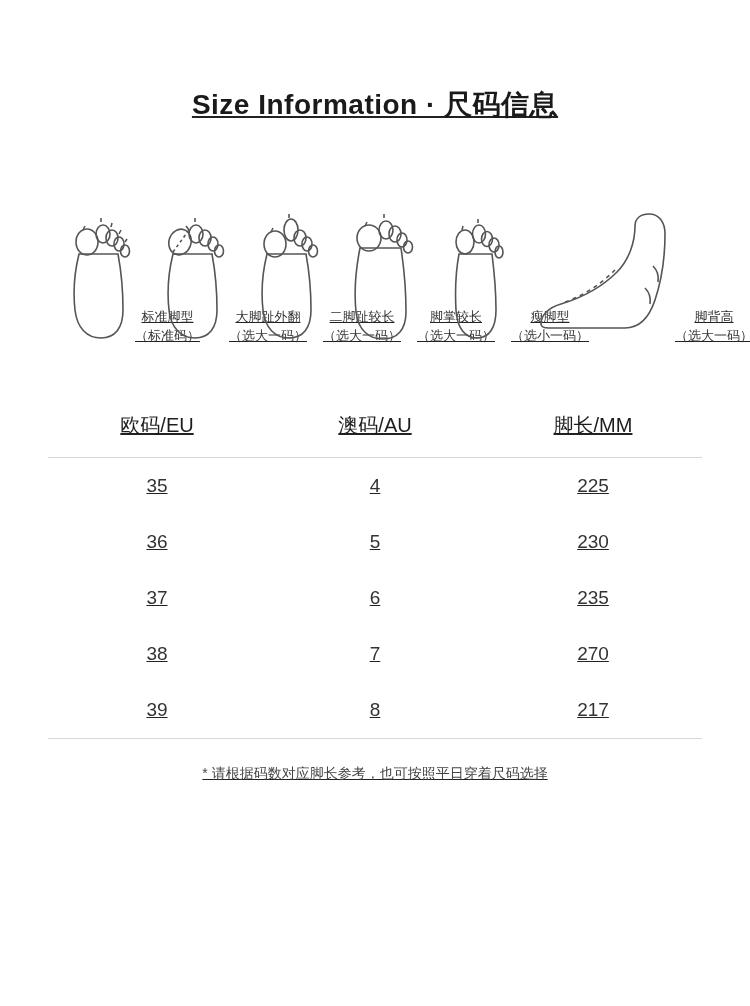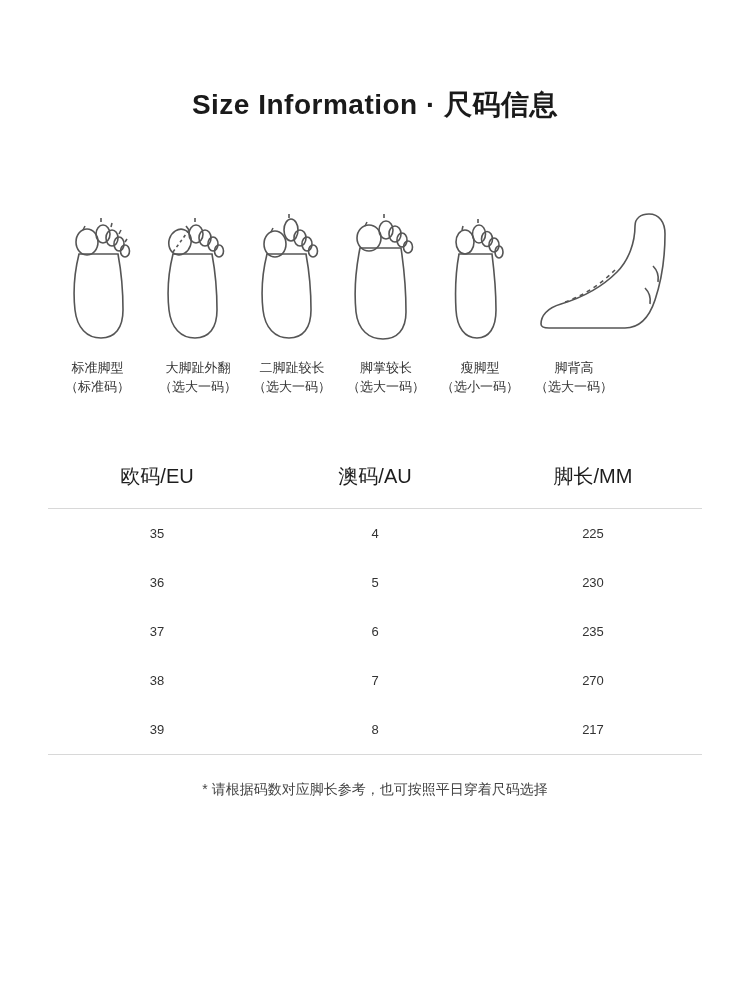--- a/index.html
+++ b/index.html
@@ -20,6 +20,7 @@
     height: 1004px;
     position: relative;
     box-sizing: border-box;
+    text-decoration: underline;
   }
   .title {
     text-align: center;

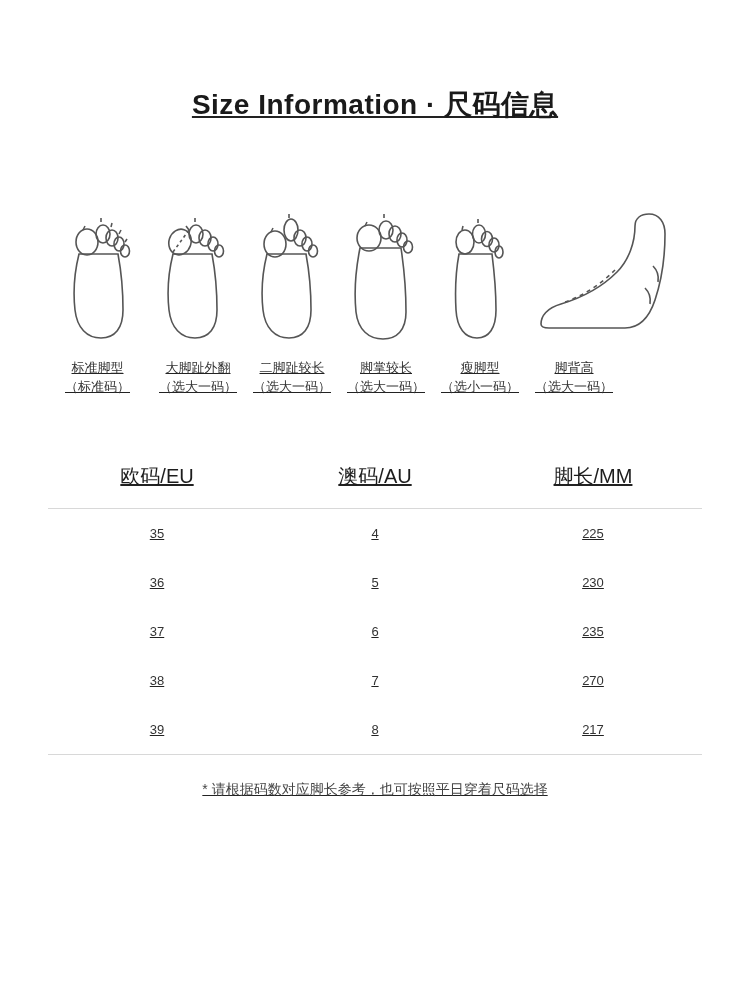--- a/index.html
+++ b/index.html
@@ -42,8 +42,8 @@
   .foot-cell {
     width: 94px;
     display: flex;
-    flex-direction: column;
-    align-items: flex-start;
+    flex-direction: row;
+    align-items: flex-end;
   }
   .foot-cell.wide {
     width: 150px;

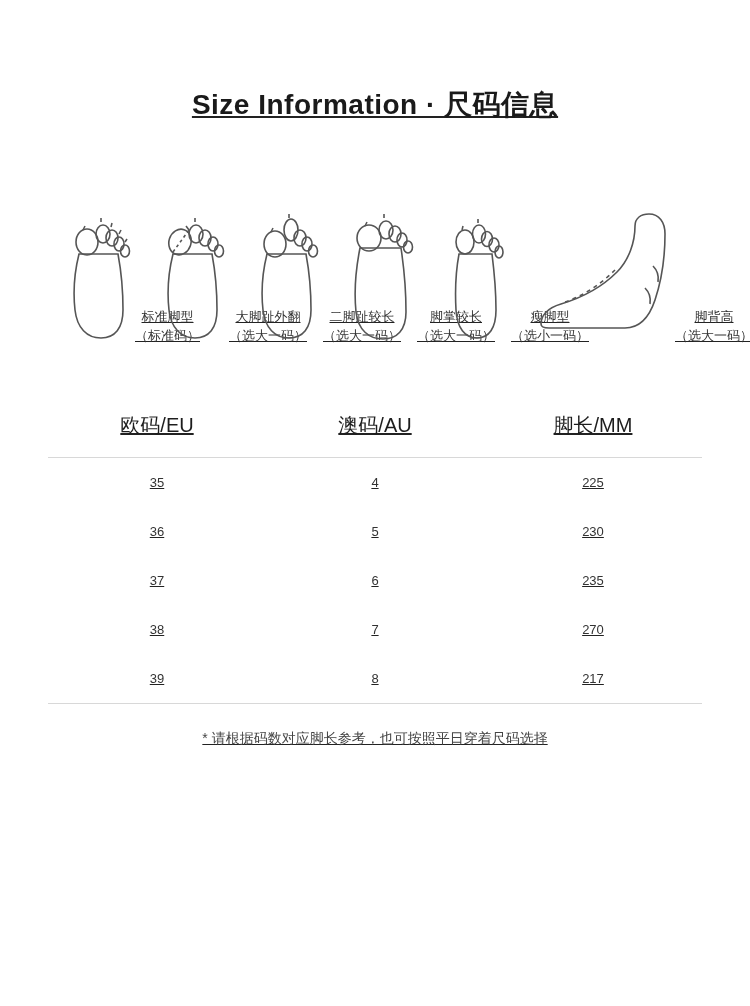--- a/index.html
+++ b/index.html
@@ -83,7 +83,7 @@
     border-bottom: 1px solid #d8d8d8;
   }
   table.size-table td {
-    font-size: 13px;
+    font-size: 19px;
     color: #333333;
     text-align: center;
     padding: 17px 0;

